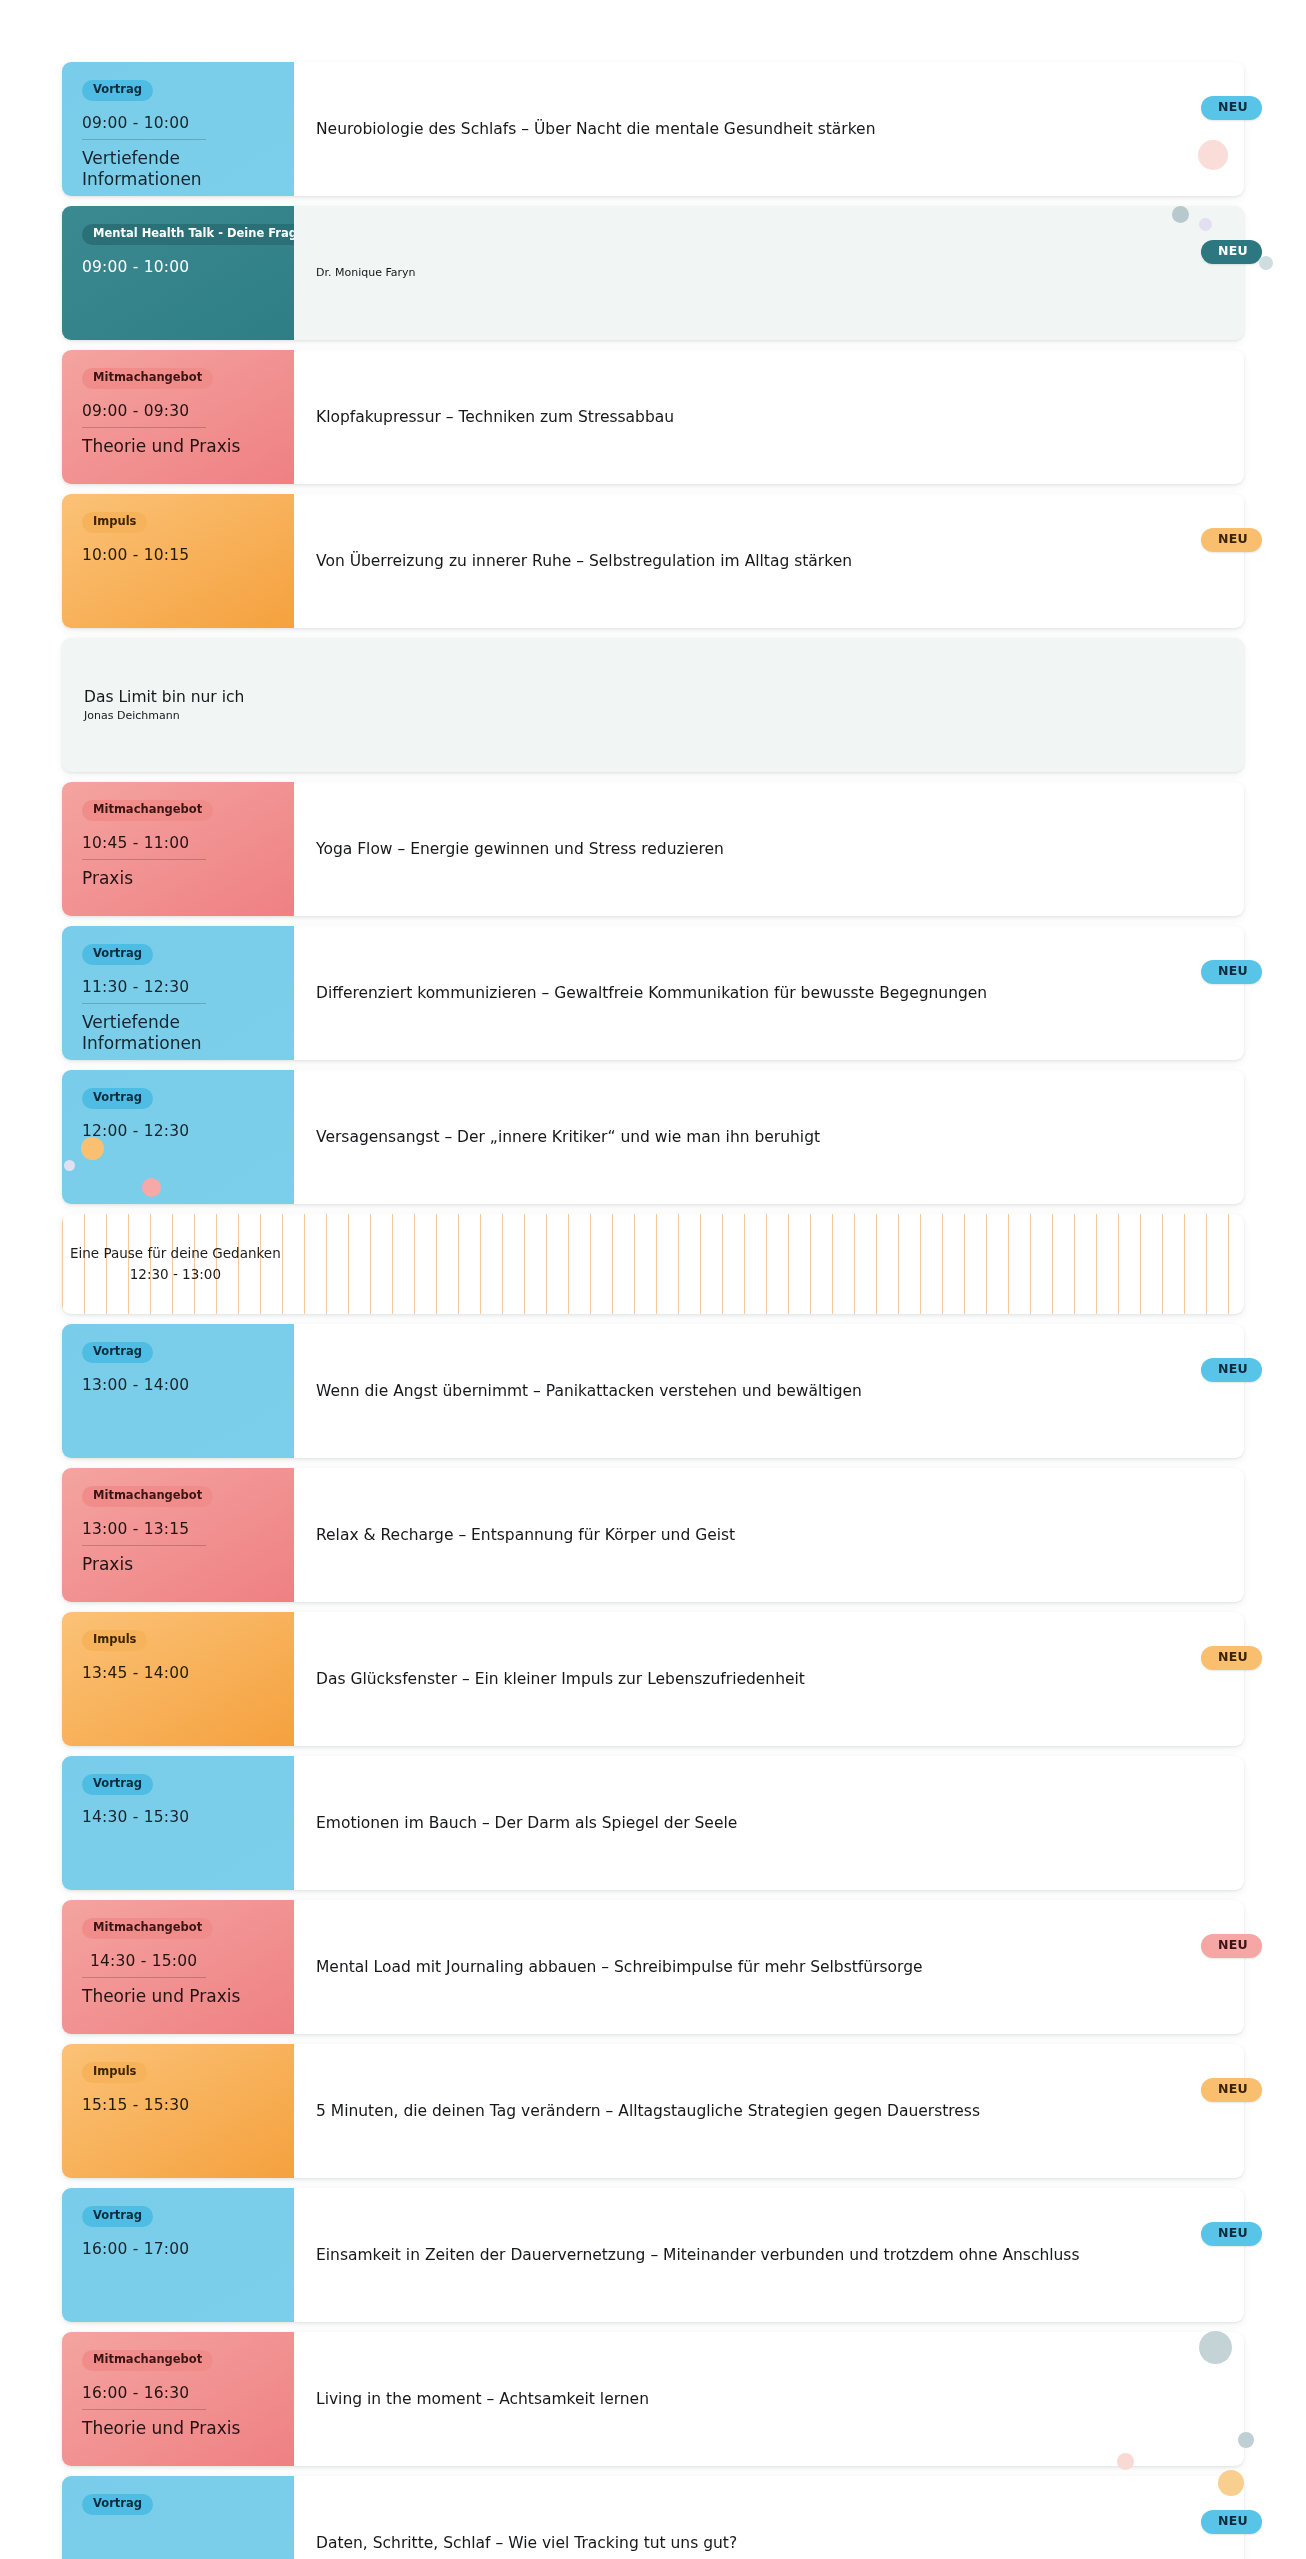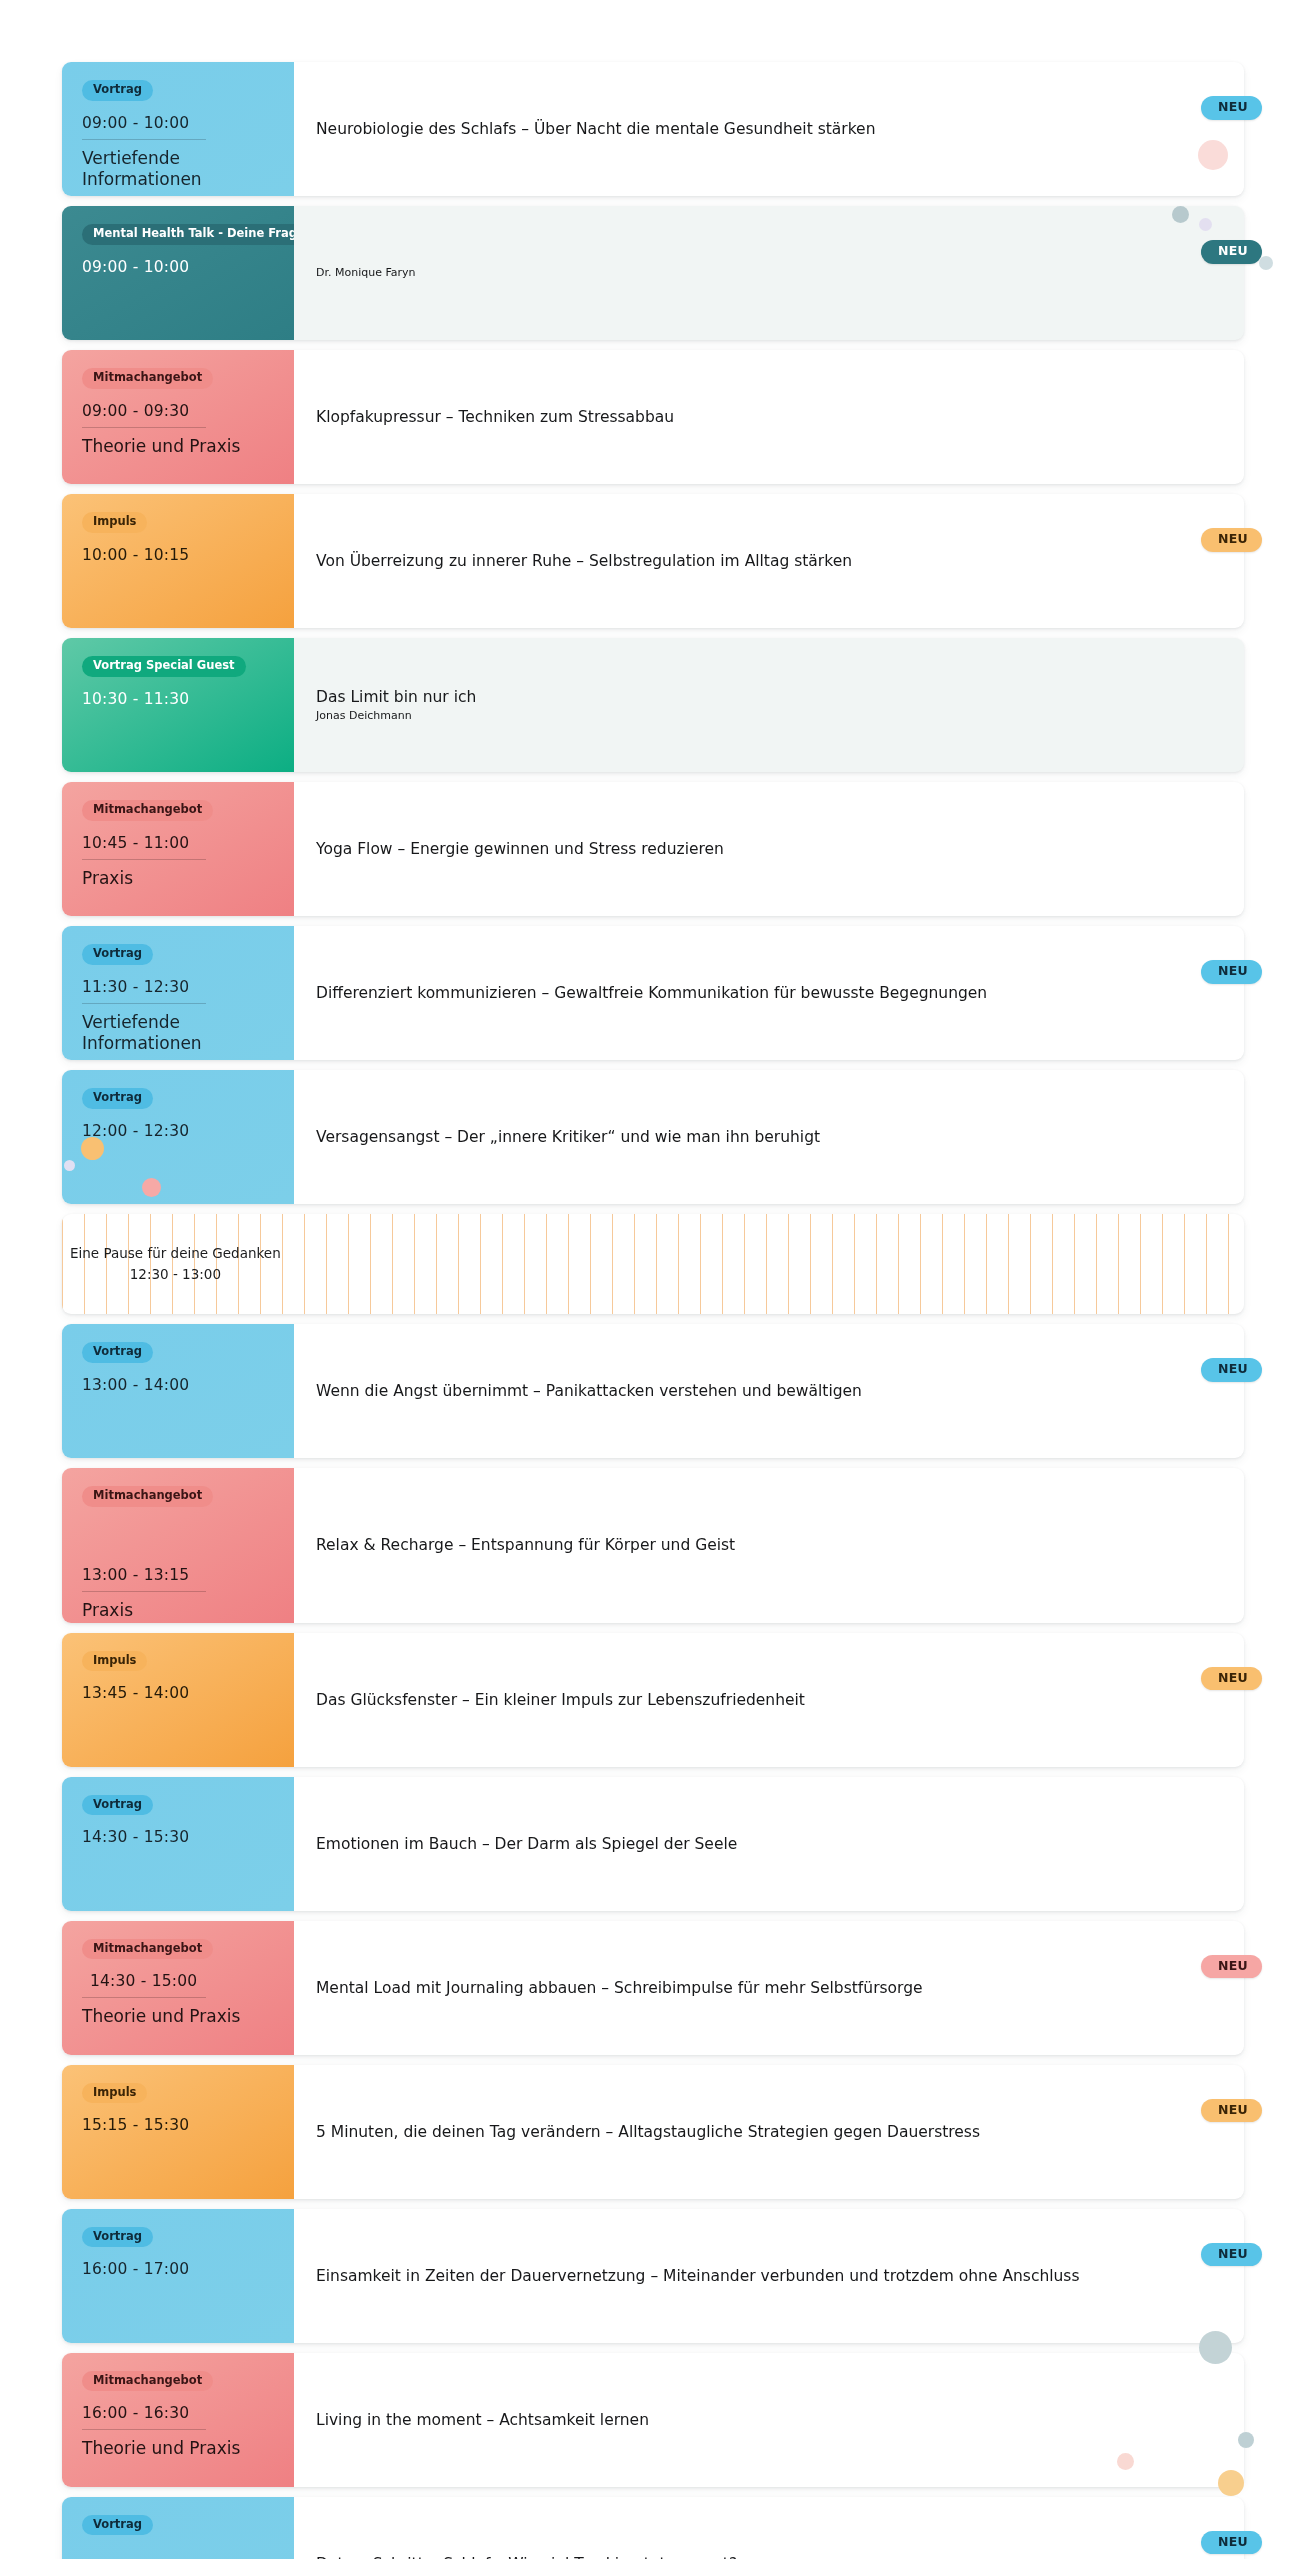--- a/index.html
+++ b/index.html
@@ -196,10 +196,6 @@
         </div>
       </div>
       <div class="row hovered">
-        <div class="row-left" style="background: linear-gradient(150deg, rgb(95, 201, 167) 0%, rgb(12, 174, 131) 100%);">
-          <span class="cat-pill" style="background: rgb(16, 169, 126); color: rgb(255, 255, 255);">Vortrag Special Guest</span>
-          <div class="time" style="color: rgb(255, 255, 255);">10:30 - 11:30</div>
-        </div>
         <div class="row-main">
           <div class="title">Das Limit bin nur ich</div>
           <div class="speaker">Jonas Deichmann</div>

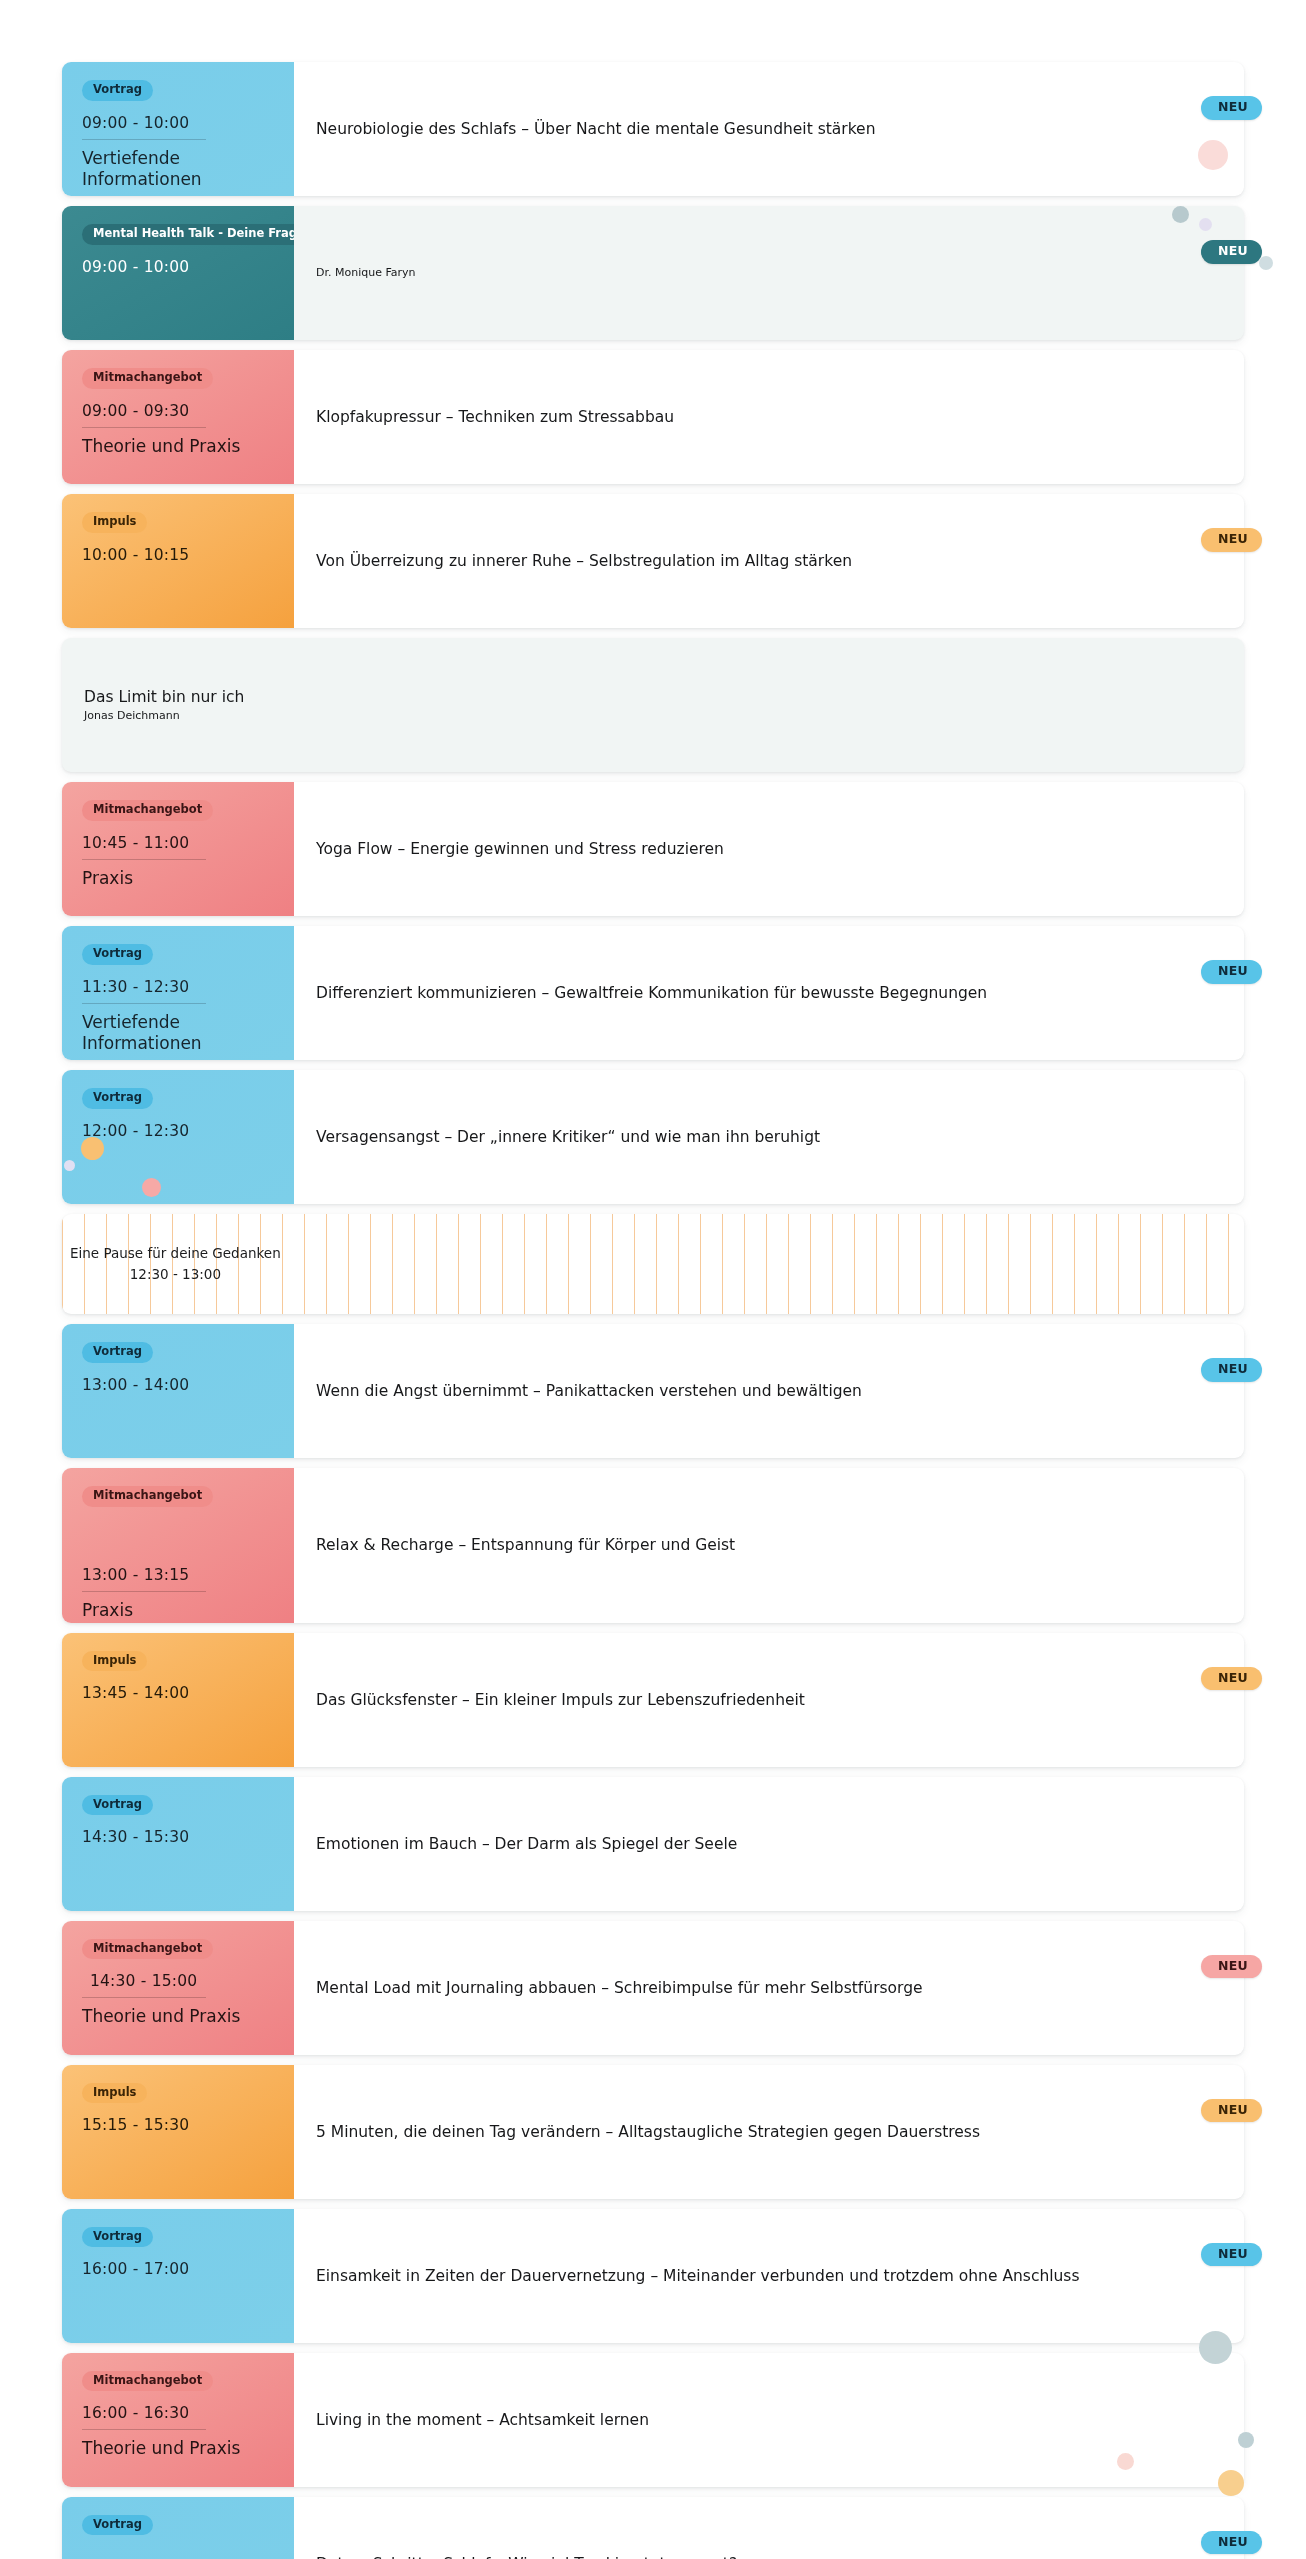--- a/index.html
+++ b/index.html
@@ -252,7 +252,7 @@
       <div class="row">
         <div class="row-left" style="background: linear-gradient(150deg, rgb(244, 164, 160) 0%, rgb(239, 128, 131) 100%);">
           <span class="cat-pill" style="background: rgb(240, 141, 138); color: rgb(58, 21, 21);">Mitmachangebot</span>
-          <div class="time" style="color: rgb(35, 19, 19); margin-top: 46px;">13:00 - 13:15</div>
+          <div class="time" style="color: rgb(35, 19, 19);">13:00 - 13:15</div>
           <div class="time-rule" style="background: rgba(35, 19, 19, 0.22);"></div>
           <div class="subline" style="color: rgb(35, 19, 19);">Praxis</div>
         </div>

